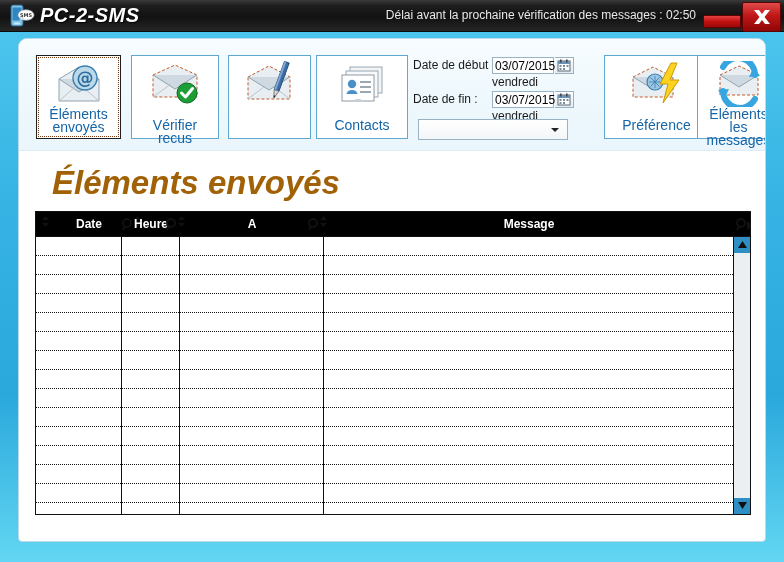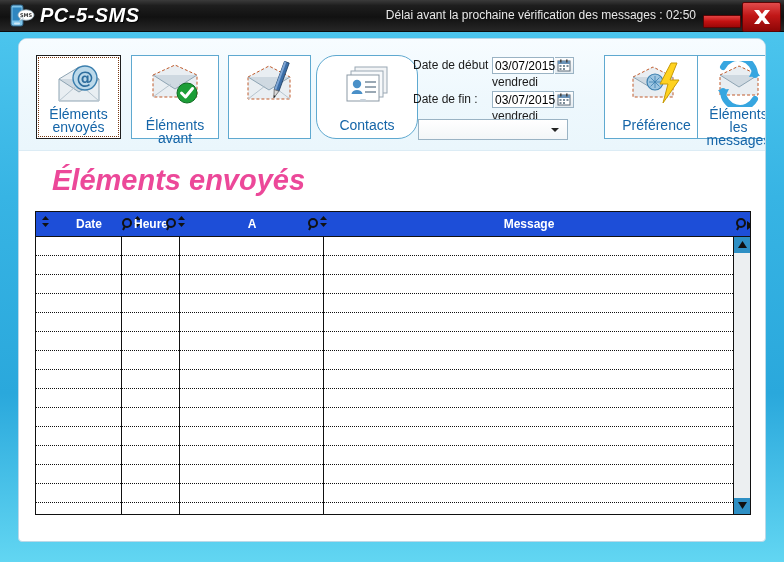--- a/index.html
+++ b/index.html
@@ -309,7 +309,7 @@
       </svg>
     </span>
 
-    <span id="app-title">PC-5-SMS</span>
+    <span id="app-title">PC-2-SMS</span>
 
     <span id="countdown">Délai avant la prochaine vérification des messages : 02:50</span>
 

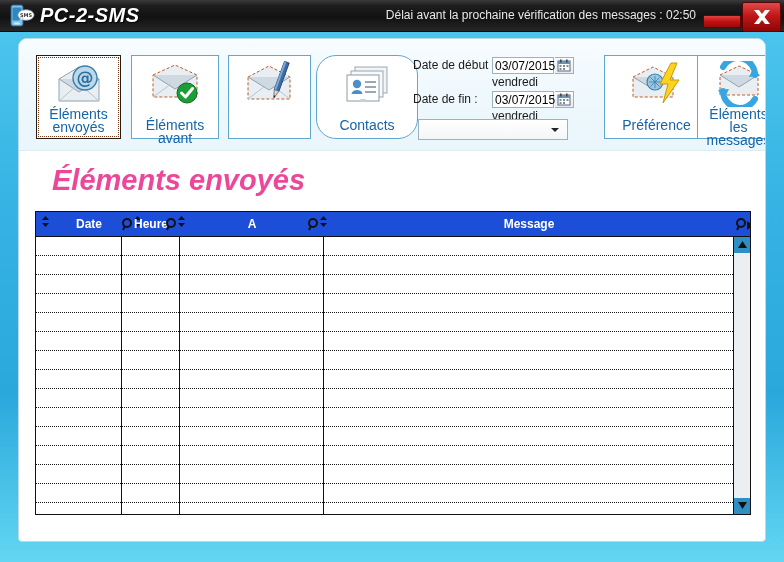--- a/index.html
+++ b/index.html
@@ -353,7 +353,7 @@
           </svg>
         </span>
         <span class="lbl">
-          <span>Éléments avant</span>
+          <span>Vérifier recus</span>
         </span>
       </div>
 

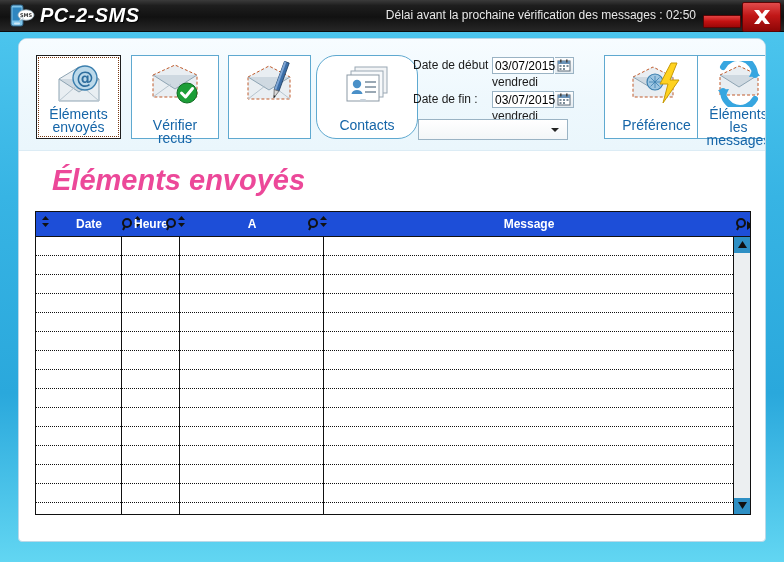--- a/index.html
+++ b/index.html
@@ -112,7 +112,7 @@
   #btn-sent     { left: 17px;  width: 85px;  height: 84px; }
   #btn-received { left: 112px; width: 88px;  height: 84px; }
   #btn-new      { left: 209px; width: 83px;  height: 84px; }
-  #btn-contacts { left: 297px; width: 102px;  height: 84px; border-radius: 20px; }
+  #btn-contacts { left: 297px; width: 92px;  height: 84px; }
   #btn-pref     { left: 585px; width: 105px;  height: 84px; }
   #btn-check    { left: 678px; width: 83px;  height: 84px; }
 

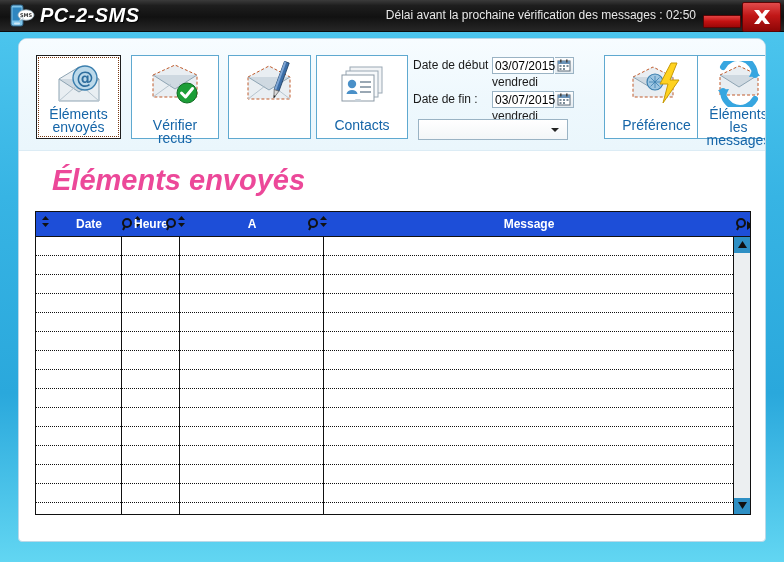--- a/index.html
+++ b/index.html
@@ -192,10 +192,10 @@
   #page-heading {
     position: absolute;
     left: 33px; top: 125px;
-    font-size: 29px;
+    font-size: 33px;
     font-style: italic;
     font-weight: bold;
-    color: #ec4899;
+    color: #a16207;
     white-space: nowrap;
   }
 

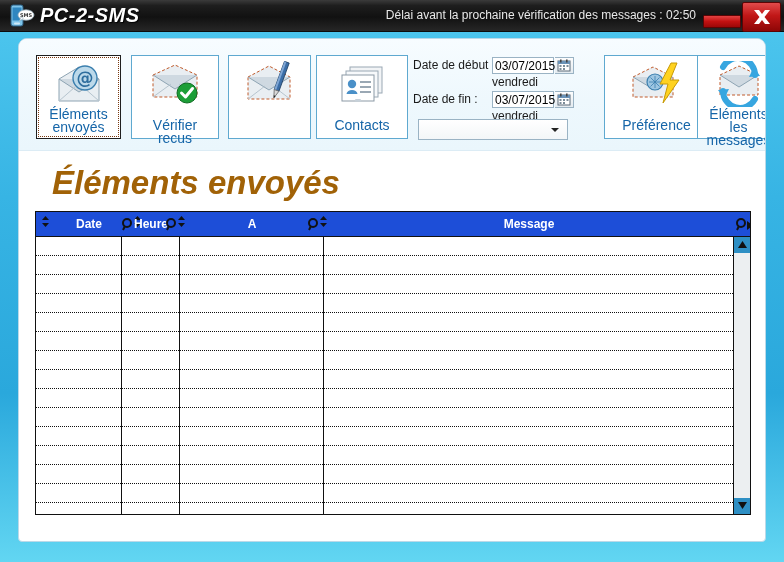--- a/index.html
+++ b/index.html
@@ -212,7 +212,7 @@
   #grid-header {
     position: relative;
     height: 25px;
-    background: #1d4ed8;
+    background: #000000;
     border-bottom: 1px solid #111;
     box-sizing: border-box;
   }

